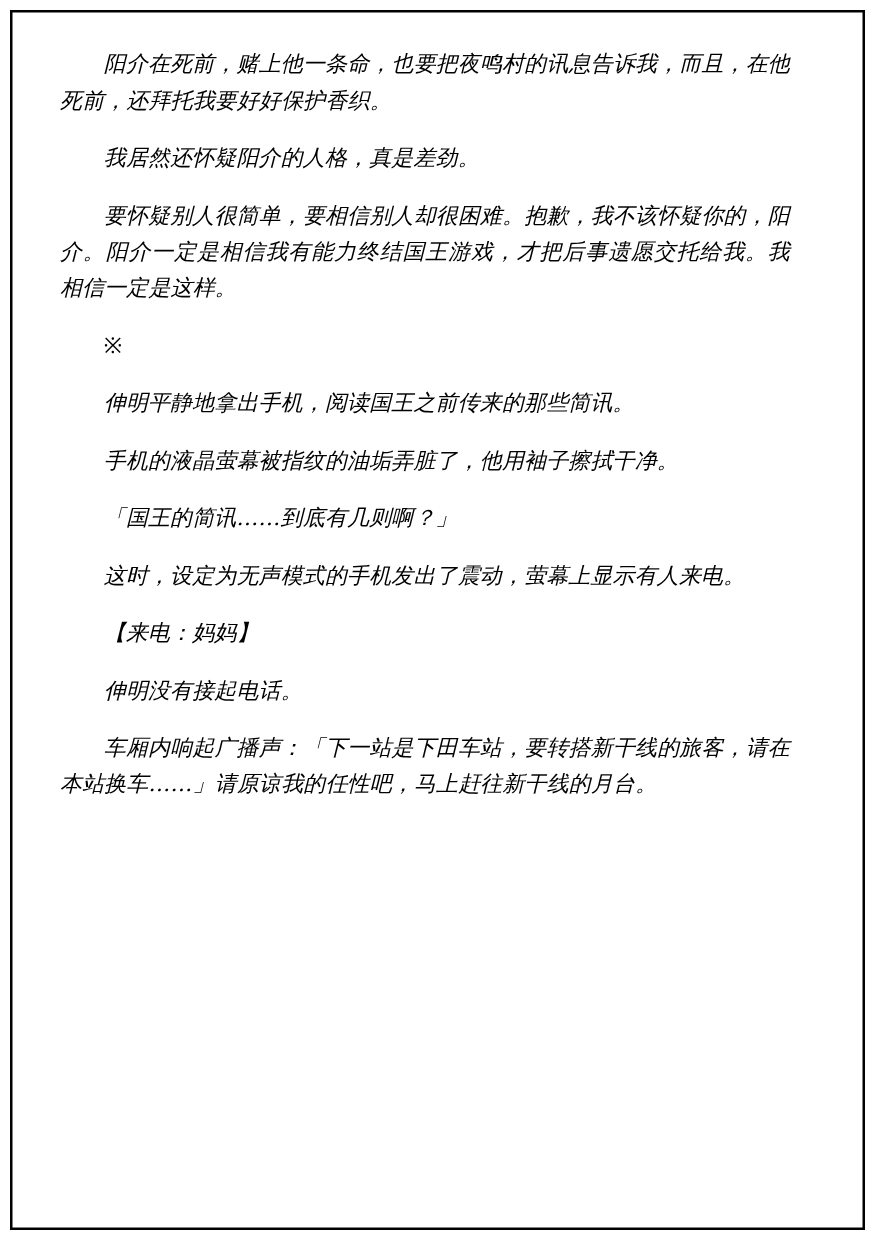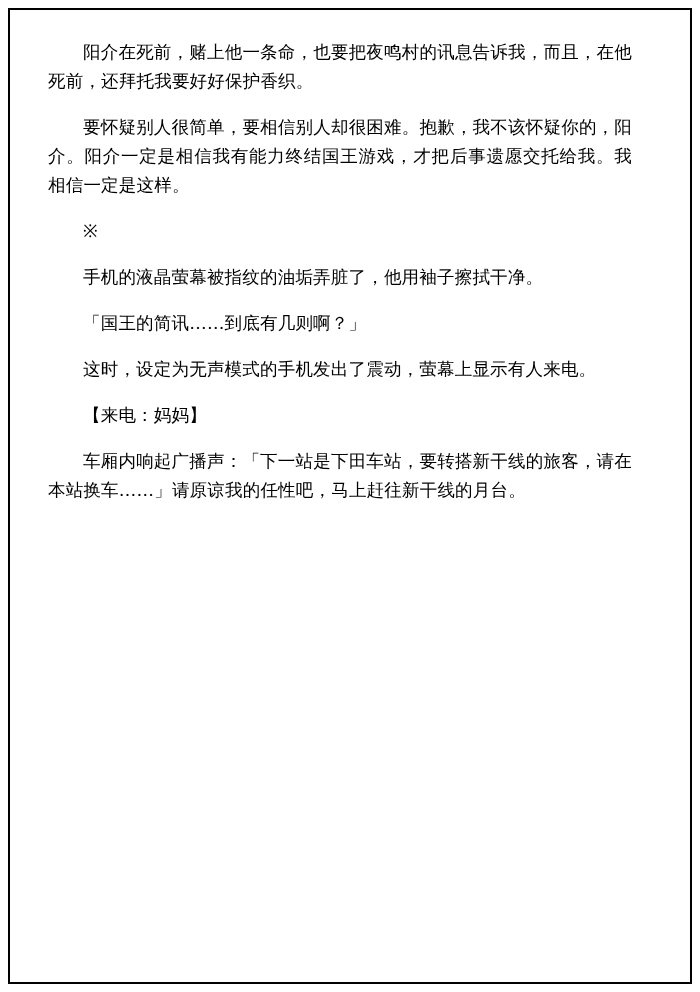--- a/index.html
+++ b/index.html
@@ -42,6 +42,7 @@
   }
   p.indent {
     text-indent: 2em;
+    font-style: italic;
   }
   p.mark {
     text-indent: 2em;

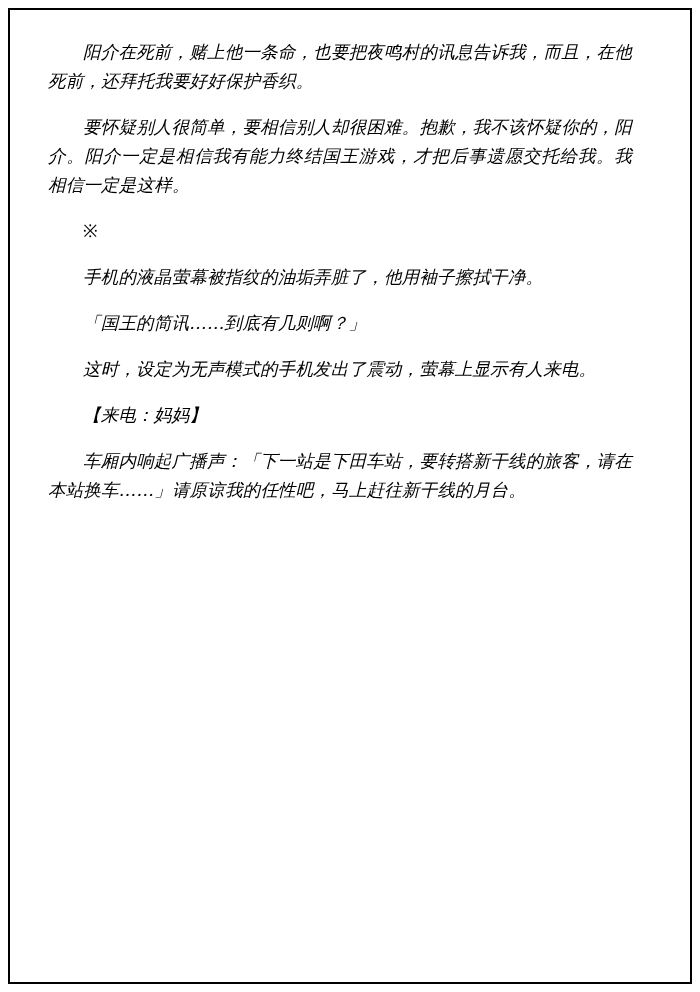--- a/index.html
+++ b/index.html
@@ -55,6 +55,7 @@
 
 <div class="page-body">
   <p class="para indent">阳介在死前，赌上他一条命，也要把夜鸣村的讯息告诉我，而且，在他死前，还拜托我要好好保护香织。</p>
+  <p class="para indent">我居然还怀疑阳介的人格，真是差劲。</p>
   <p class="para indent">要怀疑别人很简单，要相信别人却很困难。抱歉，我不该怀疑你的，阳介。阳介一定是相信我有能力终结国王游戏，才把后事遗愿交托给我。我相信一定是这样。</p>
   <p class="para mark">※</p>
   <p class="para indent">手机的液晶萤幕被指纹的油垢弄脏了，他用袖子擦拭干净。</p>

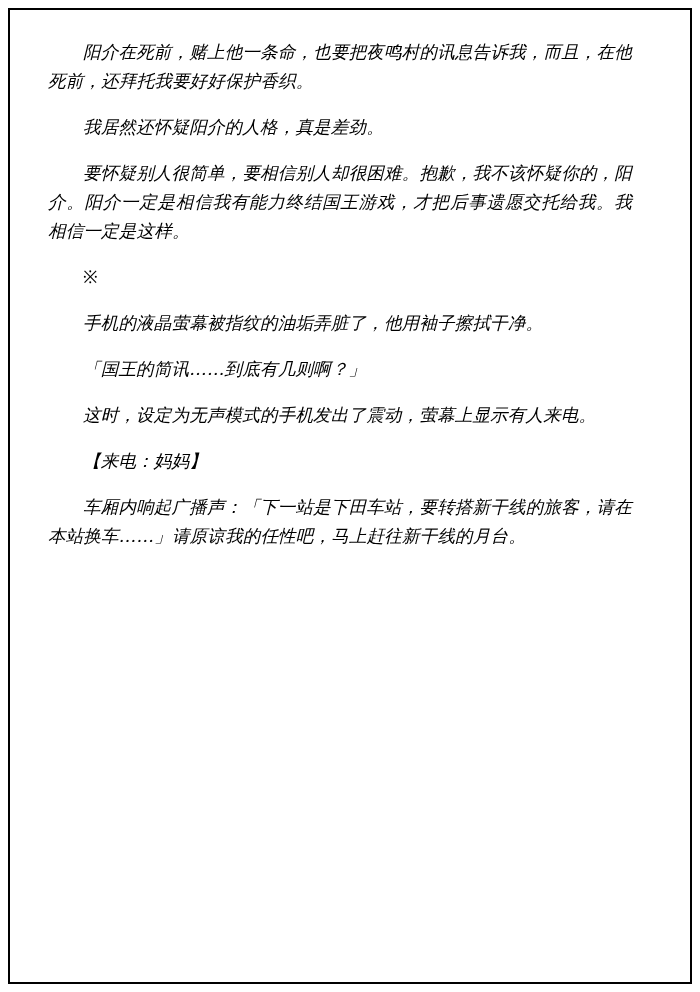--- a/index.html
+++ b/index.html
@@ -58,6 +58,7 @@
   <p class="para indent">我居然还怀疑阳介的人格，真是差劲。</p>
   <p class="para indent">要怀疑别人很简单，要相信别人却很困难。抱歉，我不该怀疑你的，阳介。阳介一定是相信我有能力终结国王游戏，才把后事遗愿交托给我。我相信一定是这样。</p>
   <p class="para mark">※</p>
+  <p class="para indent">伸明平静地拿出手机，阅读国王之前传来的那些简讯。</p>
   <p class="para indent">手机的液晶萤幕被指纹的油垢弄脏了，他用袖子擦拭干净。</p>
   <p class="para indent">「国王的简讯……到底有几则啊？」</p>
   <p class="para indent">这时，设定为无声模式的手机发出了震动，萤幕上显示有人来电。</p>

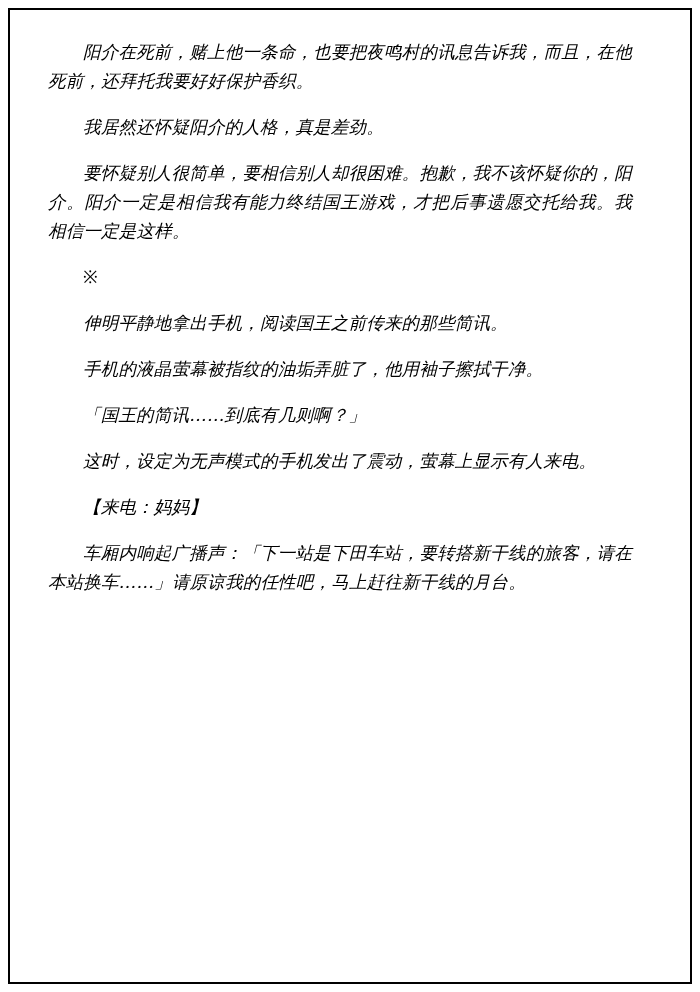--- a/index.html
+++ b/index.html
@@ -63,6 +63,7 @@
   <p class="para indent">「国王的简讯……到底有几则啊？」</p>
   <p class="para indent">这时，设定为无声模式的手机发出了震动，萤幕上显示有人来电。</p>
   <p class="para indent">【来电：妈妈】</p>
+  <p class="para indent">伸明没有接起电话。</p>
   <p class="para indent">车厢内响起广播声：「下一站是下田车站，要转搭新干线的旅客，请在本站换车……」请原谅我的任性吧，马上赶往新干线的月台。</p>
 </div>
 

